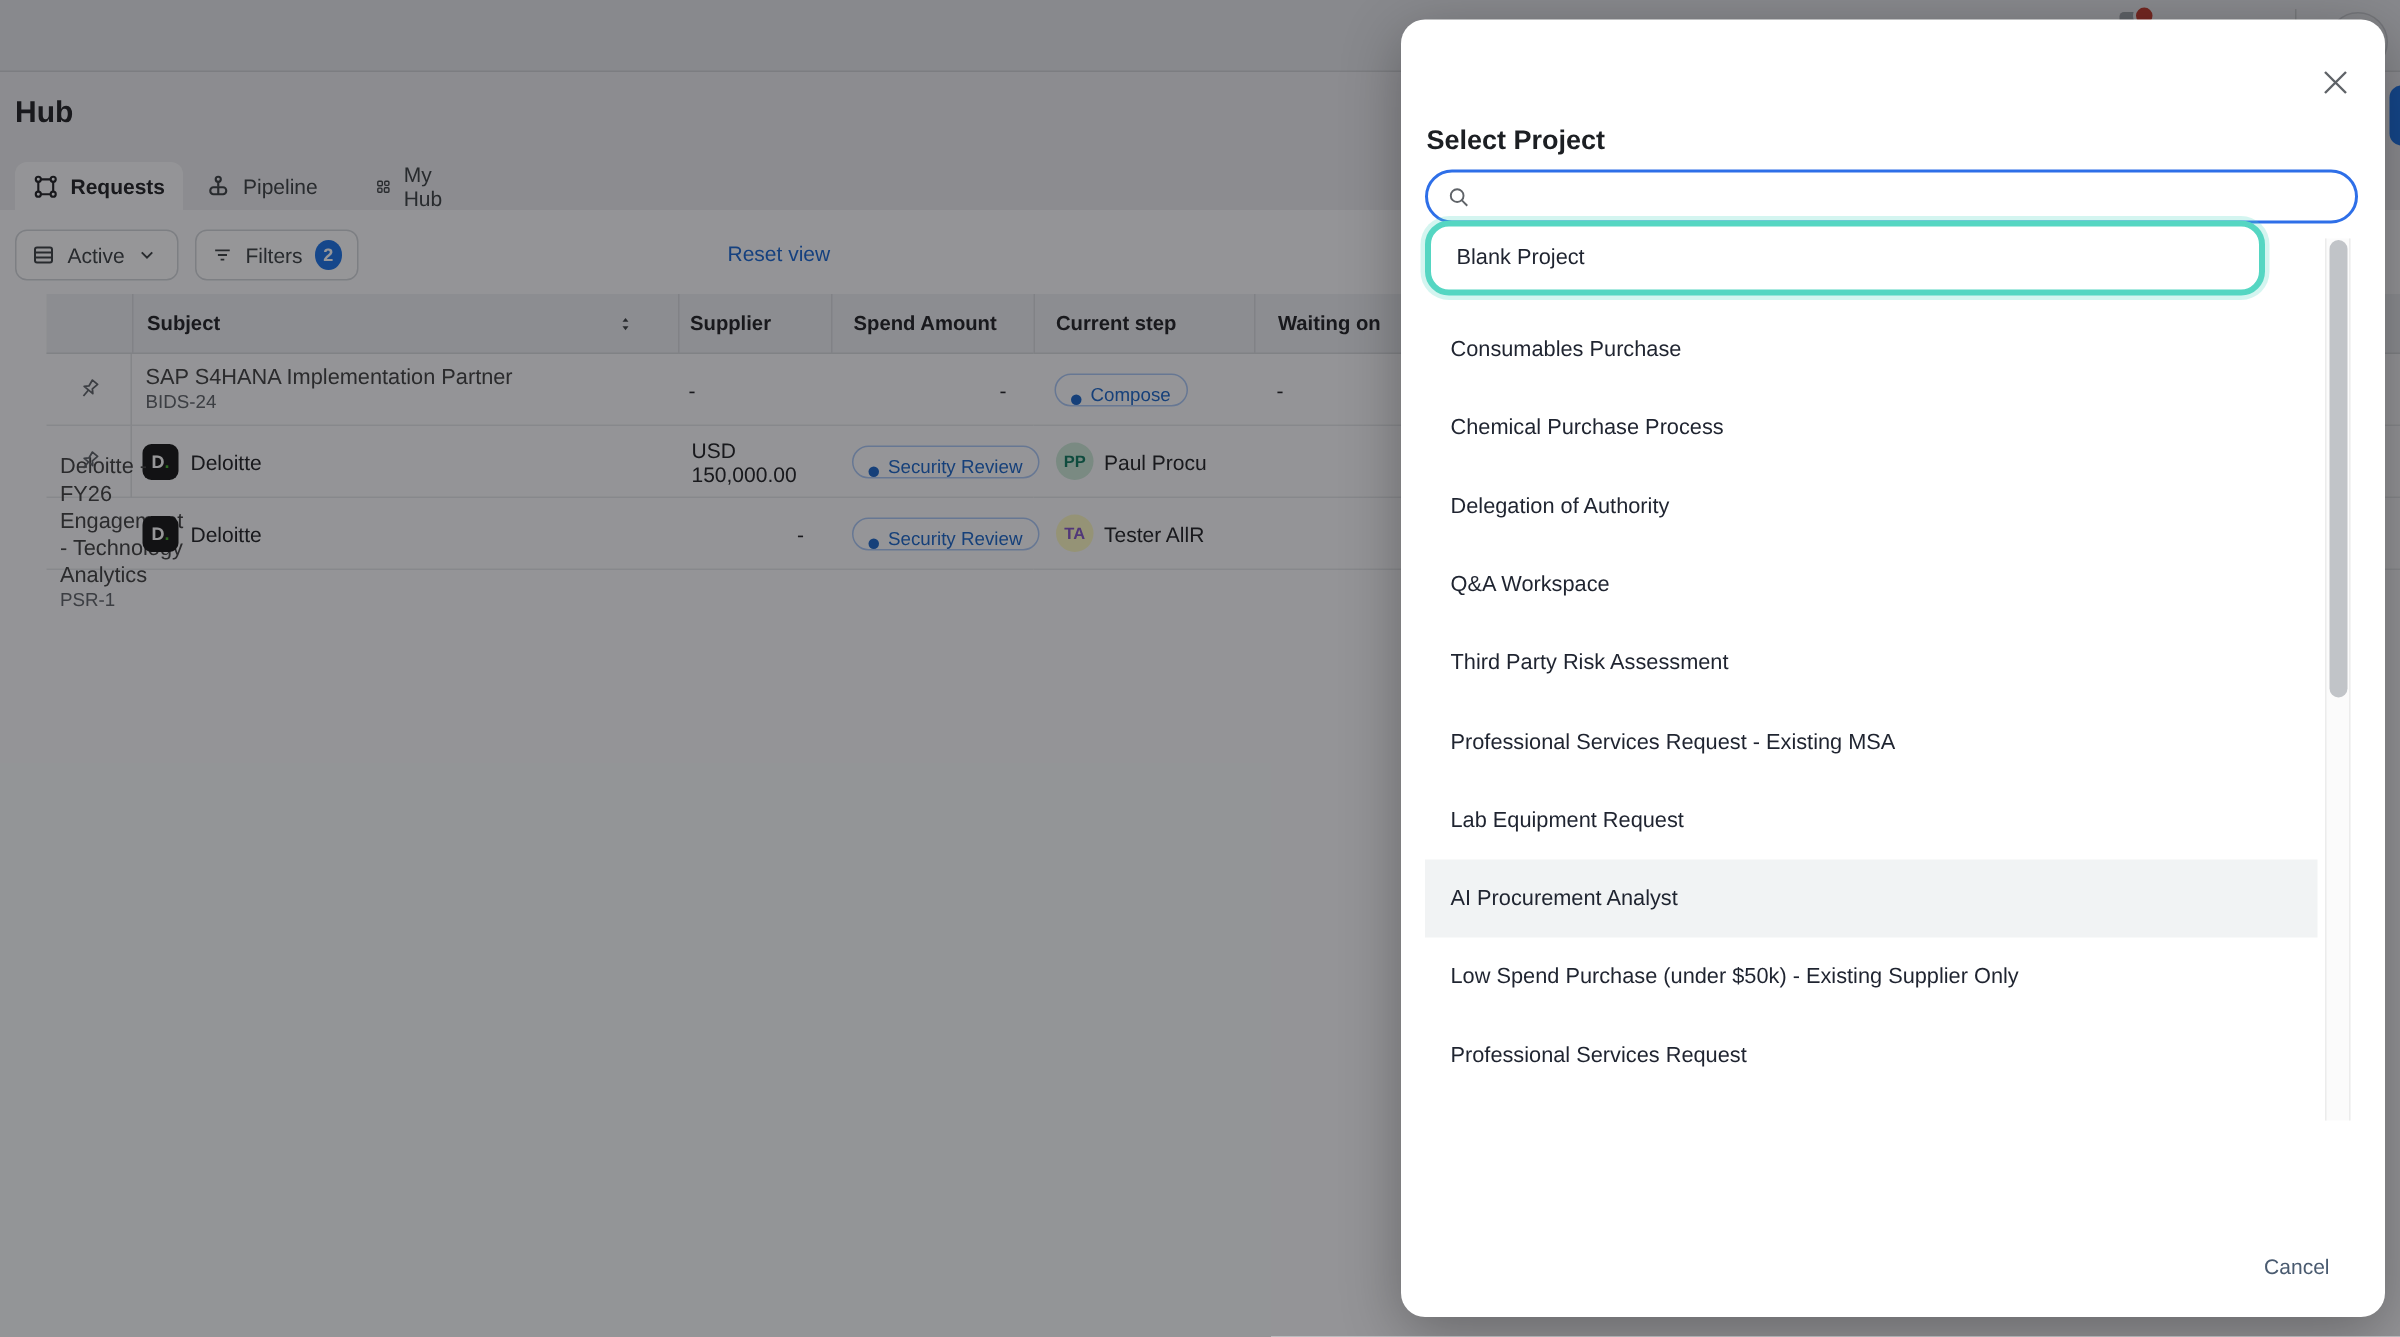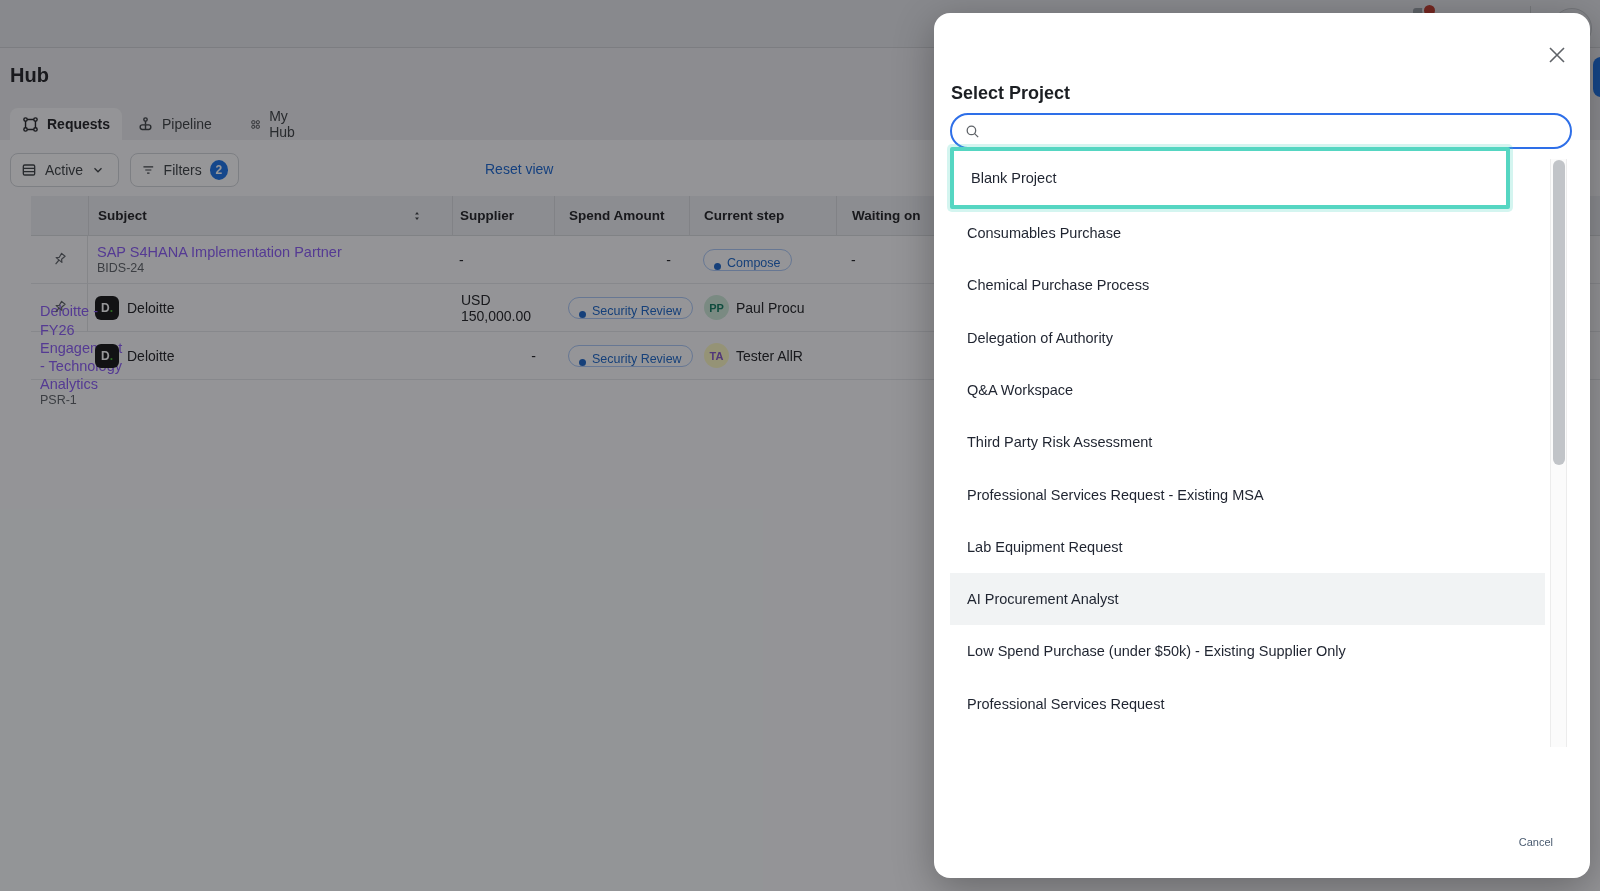--- a/index.html
+++ b/index.html
@@ -76,7 +76,7 @@
   .modal-search { position:absolute; left:950px; top:113px; width:622px; height:36px; border:2px solid #2e6fe8; border-radius:18px; background:#fff; display:flex; align-items:center; gap:8px; padding:0 12px; }
   .modal-search input { border:none; outline:none; flex:1; font-size:14px; font-family:inherit; background:transparent; }
   .mitem { position:absolute; left:950px; width:595px; height:52px; display:flex; align-items:center; padding:0 17px; font-size:14.5px; color:#1f2430; cursor:pointer; }
-  .mitem--ring { height:62px; width:560px; background:#fff; border:4px solid #55d6c2; border-radius:2px; box-shadow:0 0 0 3px rgba(85,214,194,0.25); }
+  .mitem--ring { height:50px; width:560px; background:#fff; border:4px solid #55d6c2; border-radius:16px; box-shadow:0 0 0 3px rgba(85,214,194,0.25); }
   .mitem--hover { background:#f1f3f4; }
   .mscroll-track { position:absolute; left:1550px; top:159px; width:17px; height:588px; background:#fbfbfb; border-left:1px solid #ececec; border-right:1px solid #ececec; }
   .mscroll-thumb { position:absolute; left:1553px; top:160px; width:12px; height:305px; background:#c1c4c8; border-radius:6px; }

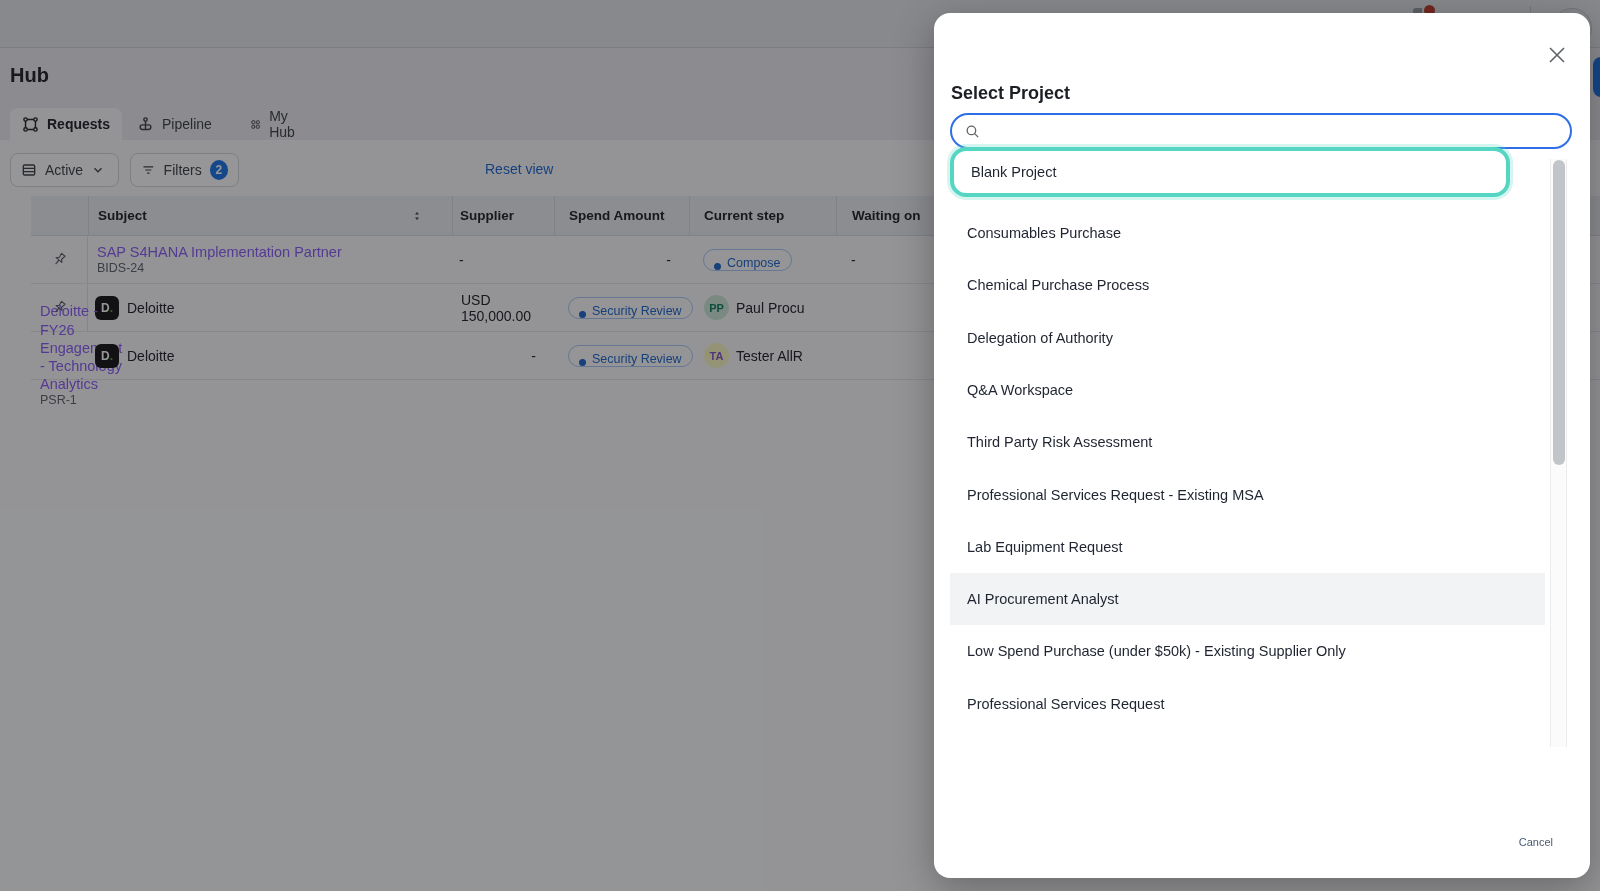--- a/index.html
+++ b/index.html
@@ -55,7 +55,7 @@
   .cell.c-step { padding-left:14px; }
   .cell.c-wait { padding-left:15px; gap:7px; }
   .subj-wrap { display:flex; flex-direction:column; justify-content:center; line-height:1.25; }
-  .subj-title { font-size:14.5px; color:#8b5cf6; }
+  .subj-title { font-size:14.5px; color:#404040; }
   .subj-id { font-size:12.5px; color:#5f6368; }
   .badge { display:inline-flex; align-items:flex-end; gap:6px; height:22px; border:1px solid #abc8f7; border-radius:11px; background:#fdfeff; padding:0 10px; font-size:12.5px; color:#1b66c9; white-space:nowrap; }
   .badge .dot { width:7px; height:7px; border-radius:50%; background:#1b66c9; }

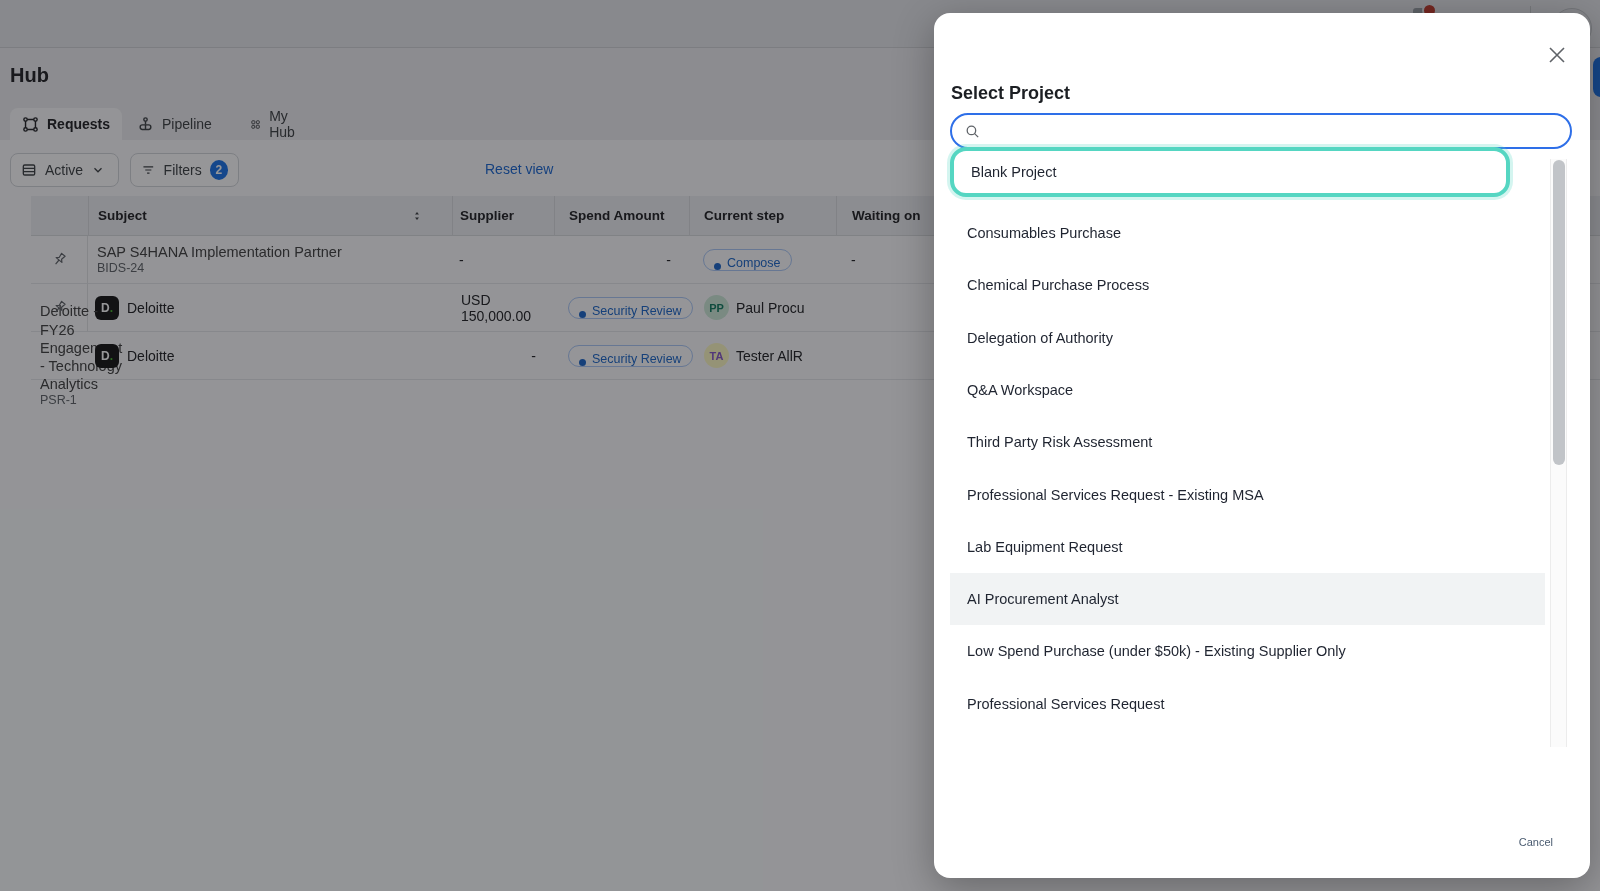--- a/index.html
+++ b/index.html
@@ -80,7 +80,7 @@
   .mitem--hover { background:#f1f3f4; }
   .mscroll-track { position:absolute; left:1550px; top:159px; width:17px; height:588px; background:#fbfbfb; border-left:1px solid #ececec; border-right:1px solid #ececec; }
   .mscroll-thumb { position:absolute; left:1553px; top:160px; width:12px; height:305px; background:#c1c4c8; border-radius:6px; }
-  .modal-cancel { position:absolute; left:1477px; top:836px; width:76px; text-align:right; font-size:11px; color:#4a5b70; cursor:pointer; }
+  .modal-cancel { position:absolute; left:1477px; top:836px; width:76px; text-align:right; font-size:14px; color:#4a5b70; cursor:pointer; }
 
   .icon { display:block; }
 </style>

